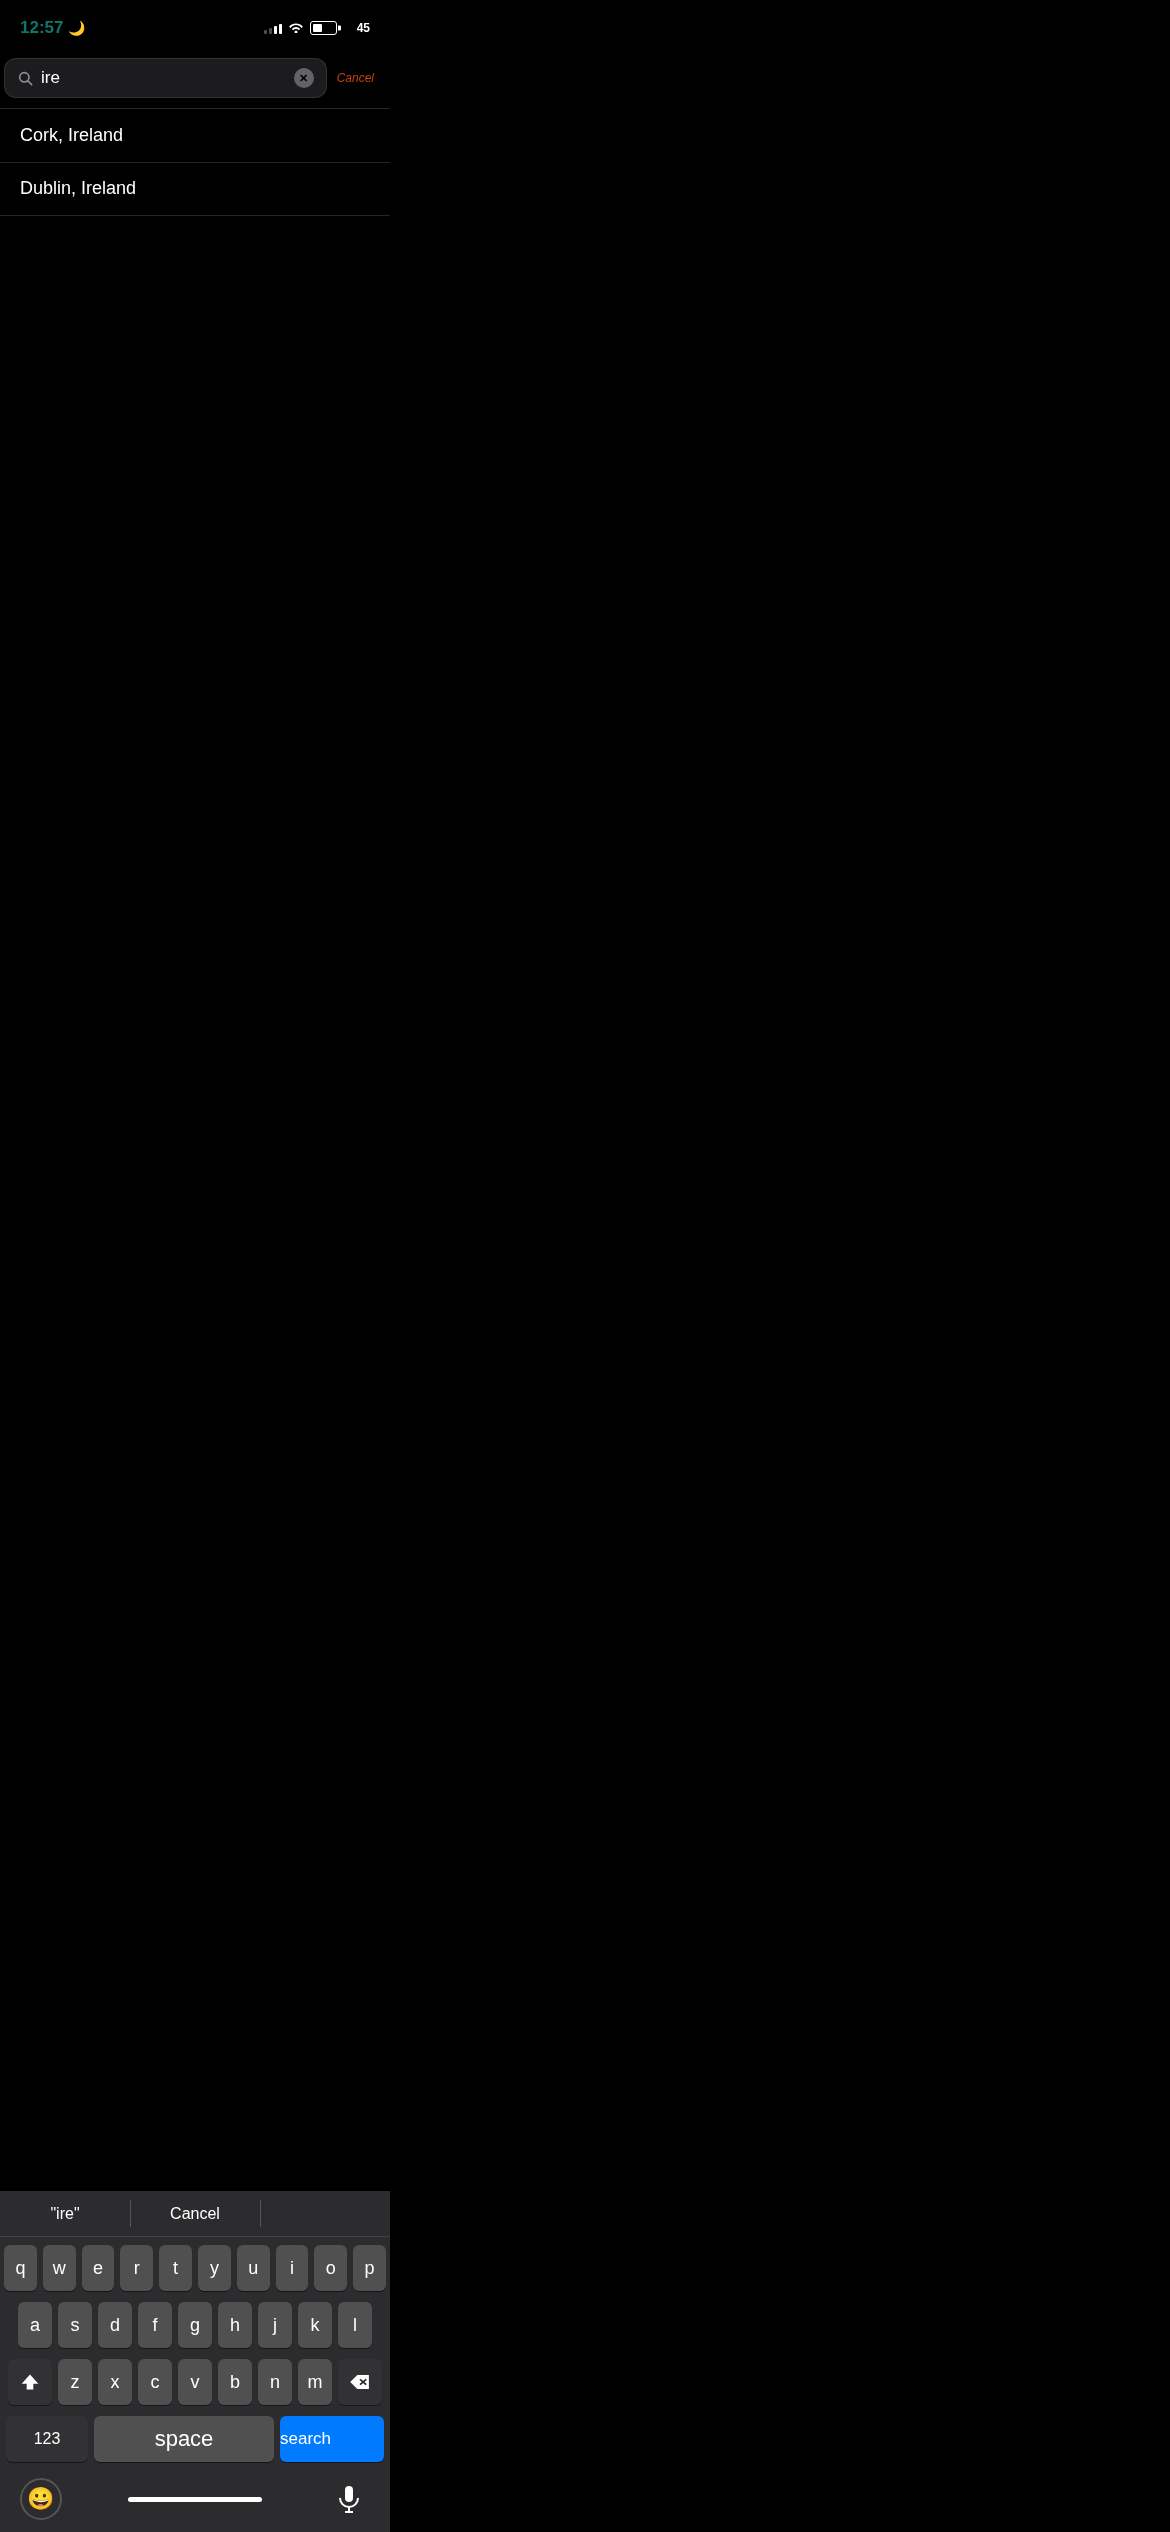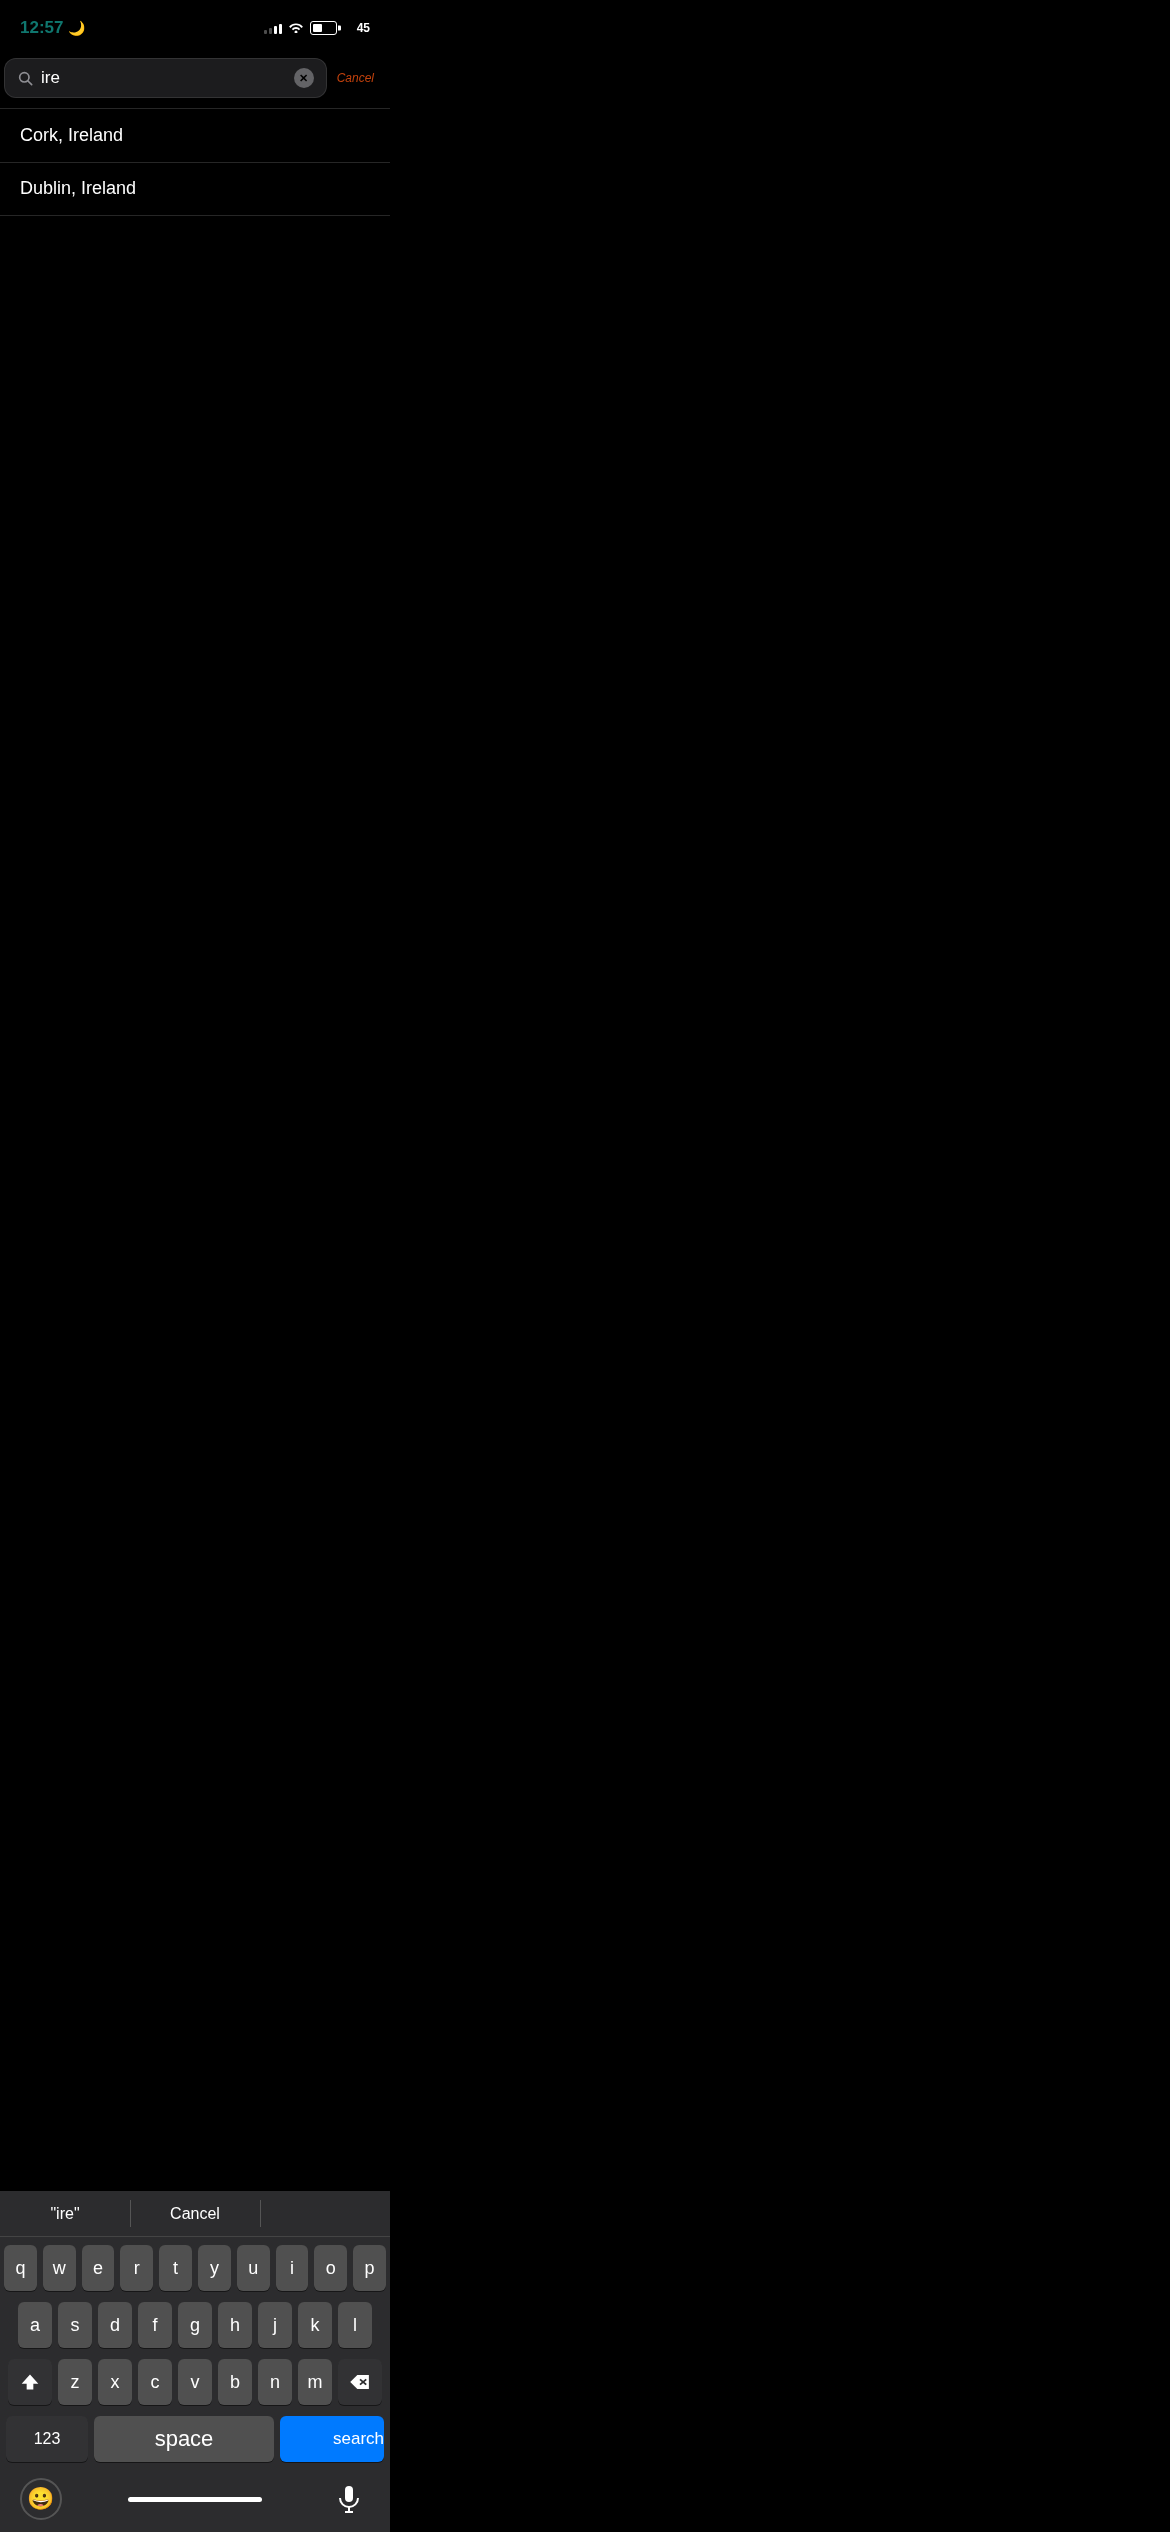--- a/index.html
+++ b/index.html
@@ -316,7 +316,7 @@
       border-radius: 6px;
       display: flex;
       align-items: center;
-      justify-content: flex-end;
+      justify-content: flex-start;
       font-size: 17px;
       color: #fff;
       cursor: pointer;

